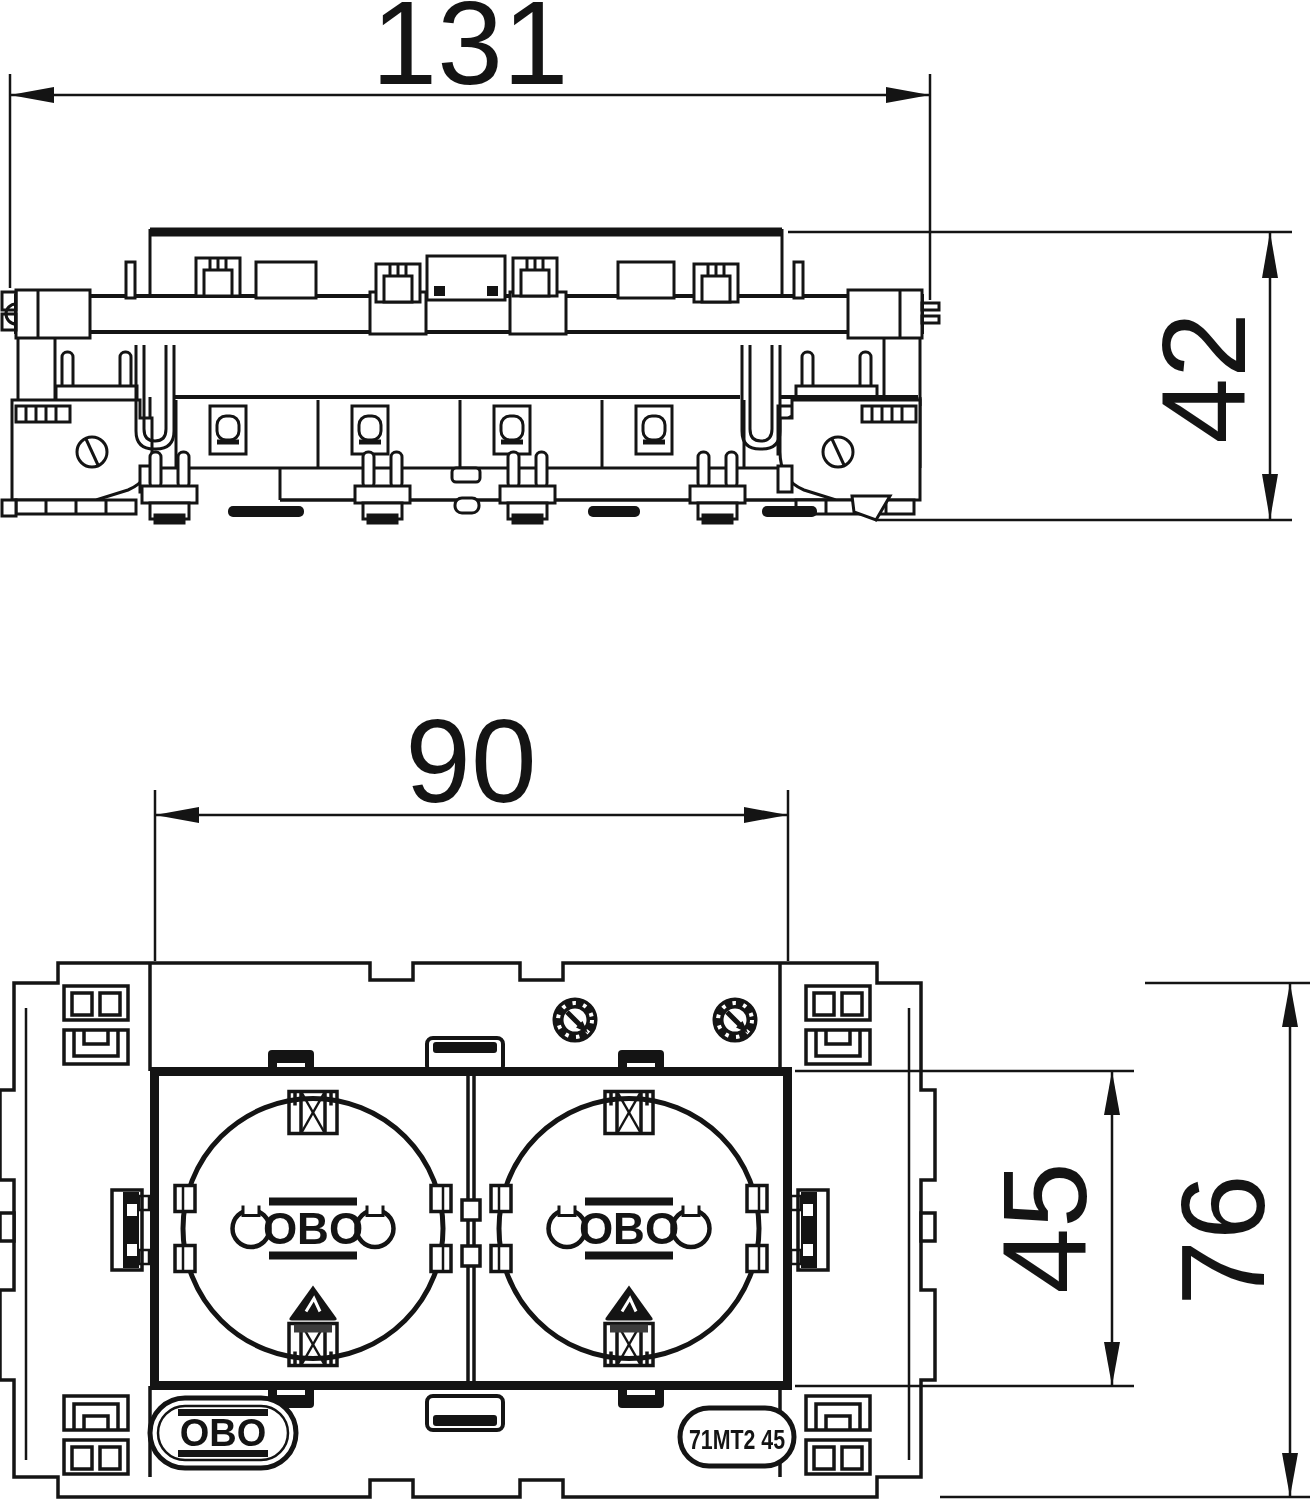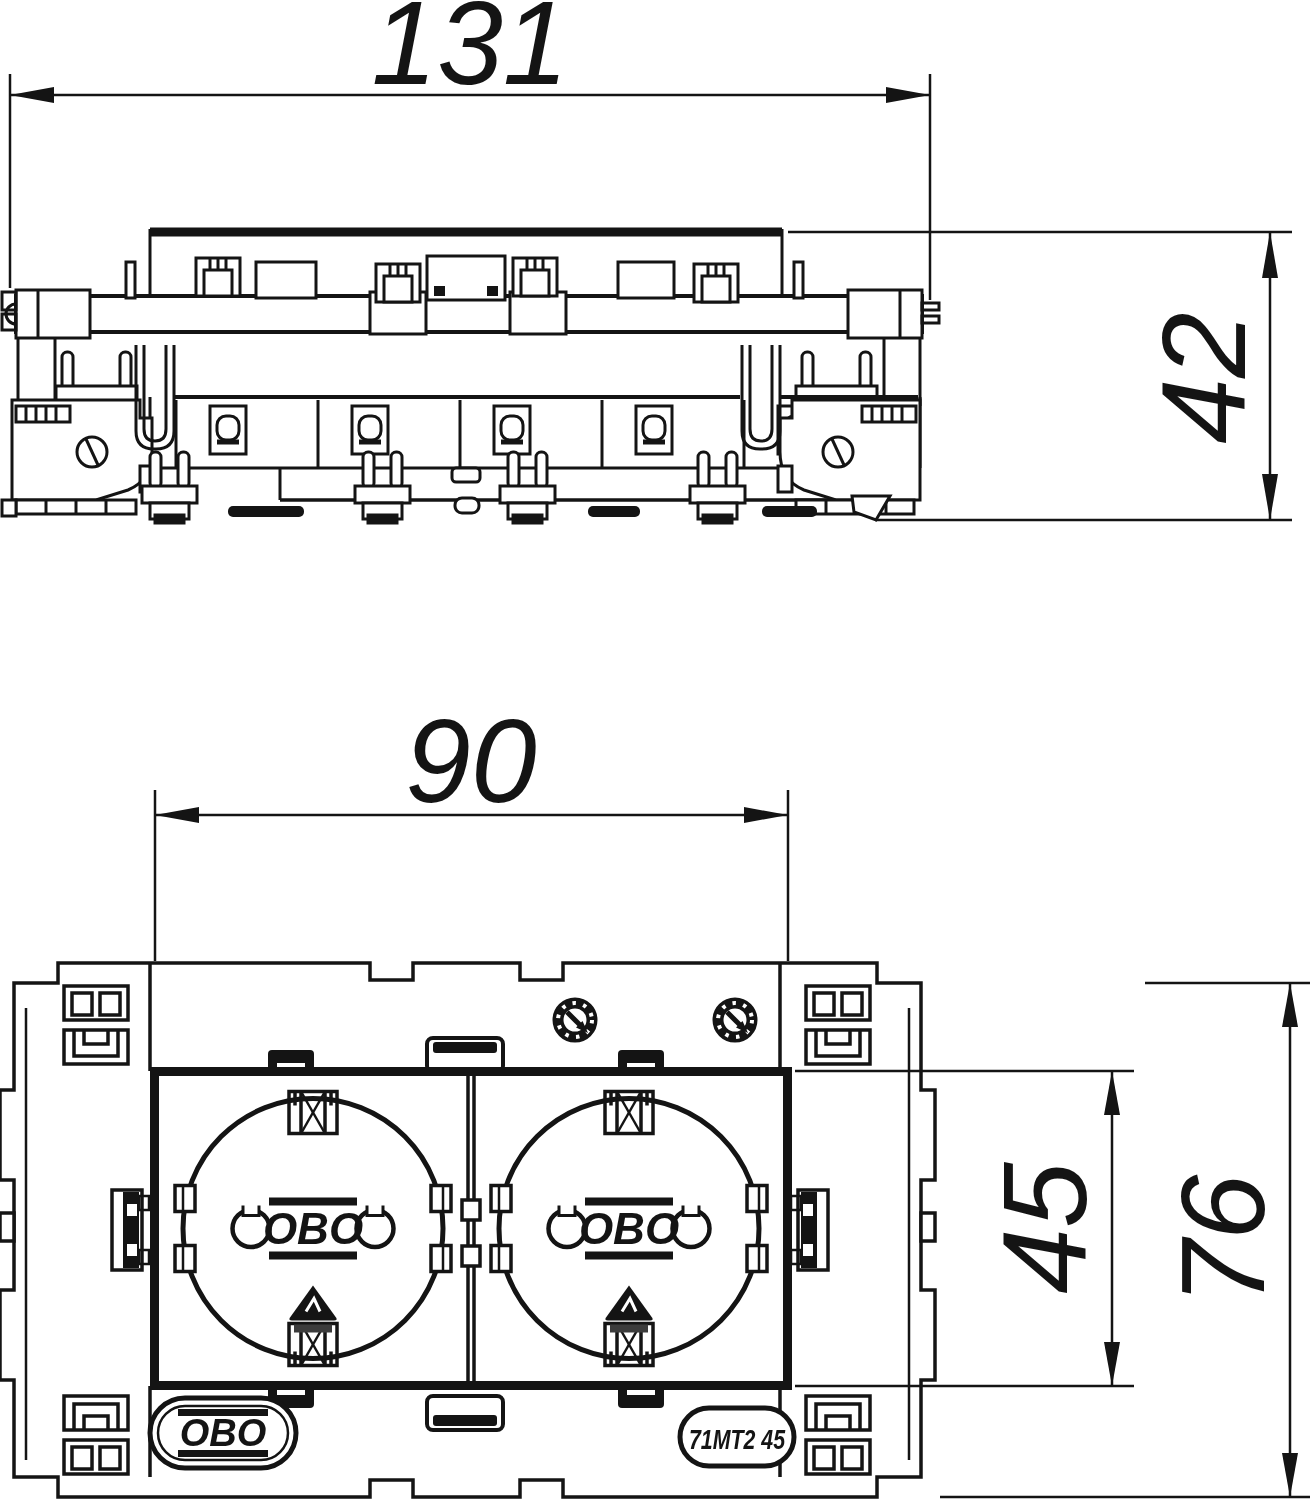--- a/index.html
+++ b/index.html
@@ -3,7 +3,7 @@
 <meta charset="utf-8">
 <style>
   html,body{margin:0;padding:0;background:#fff;}
-  .sheet{position:relative;width:1315px;height:1500px;background:#fff;overflow:hidden;font-style:italic;}
+  .sheet{position:relative;width:1315px;height:1500px;background:#fff;overflow:hidden;}
   svg{display:block;}
   text{font-family:"Liberation Sans","DejaVu Sans",sans-serif;fill:#141414;}
   .dim-label{font-size:118px;}

